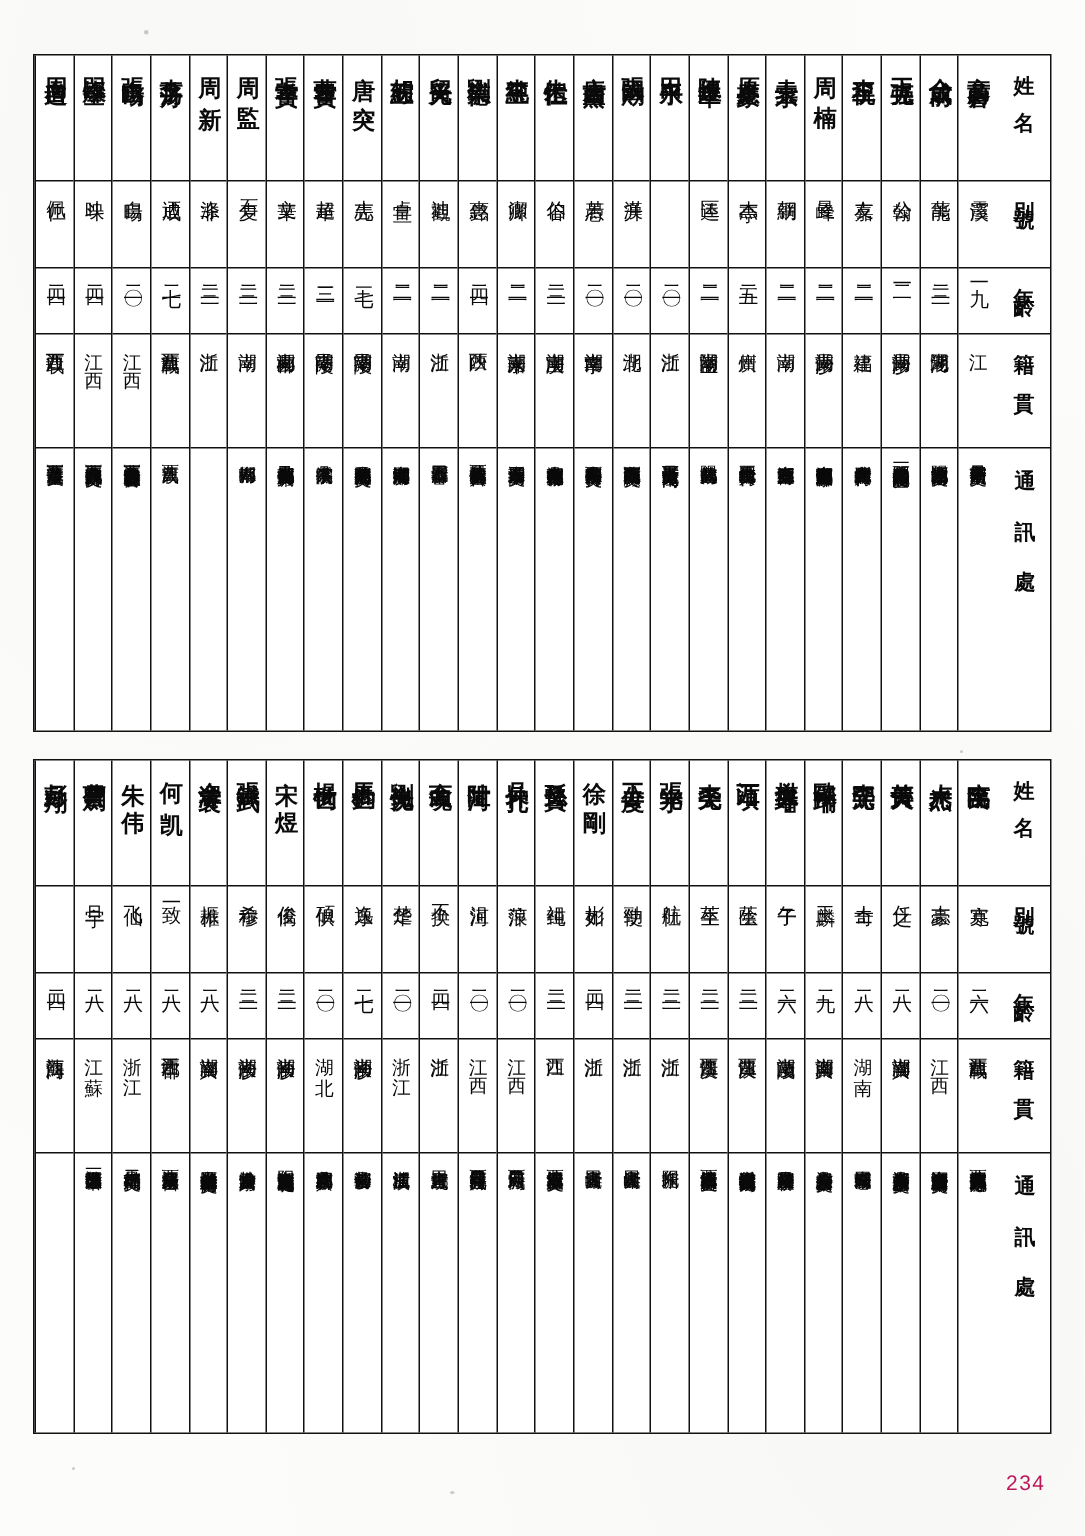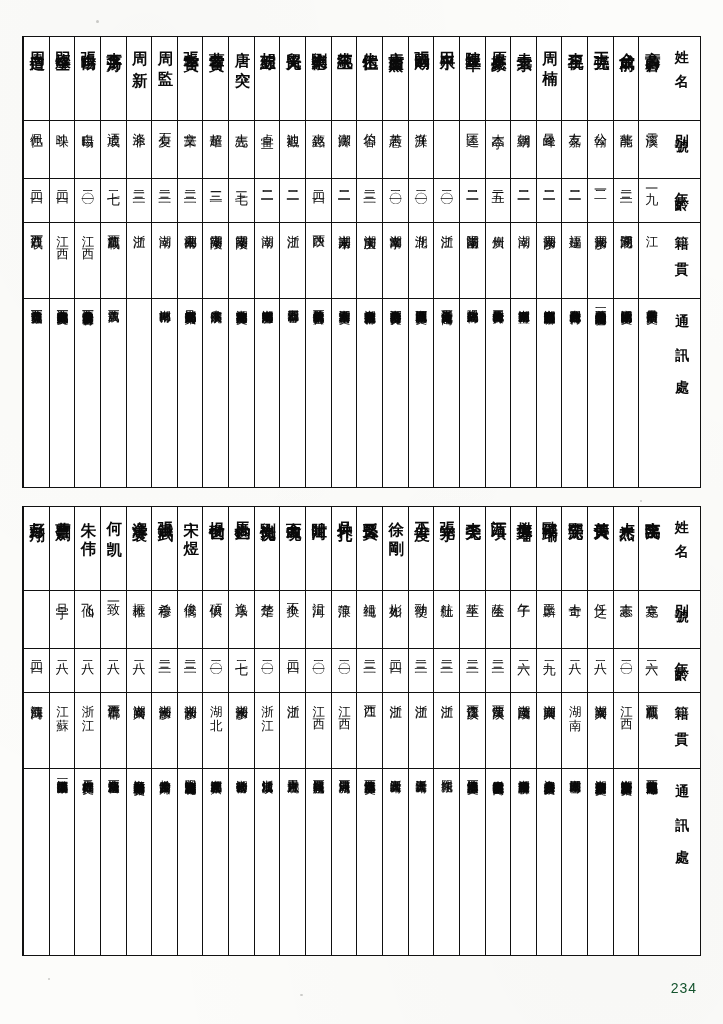--- a/index.html
+++ b/index.html
@@ -113,7 +113,7 @@
     font-size: 14px;
     letter-spacing: 1px;
     font-family: "Liberation Sans", sans-serif;
-    color: #14532d;
+    color: #be185d;
   }
   .speck {
     position: absolute;

